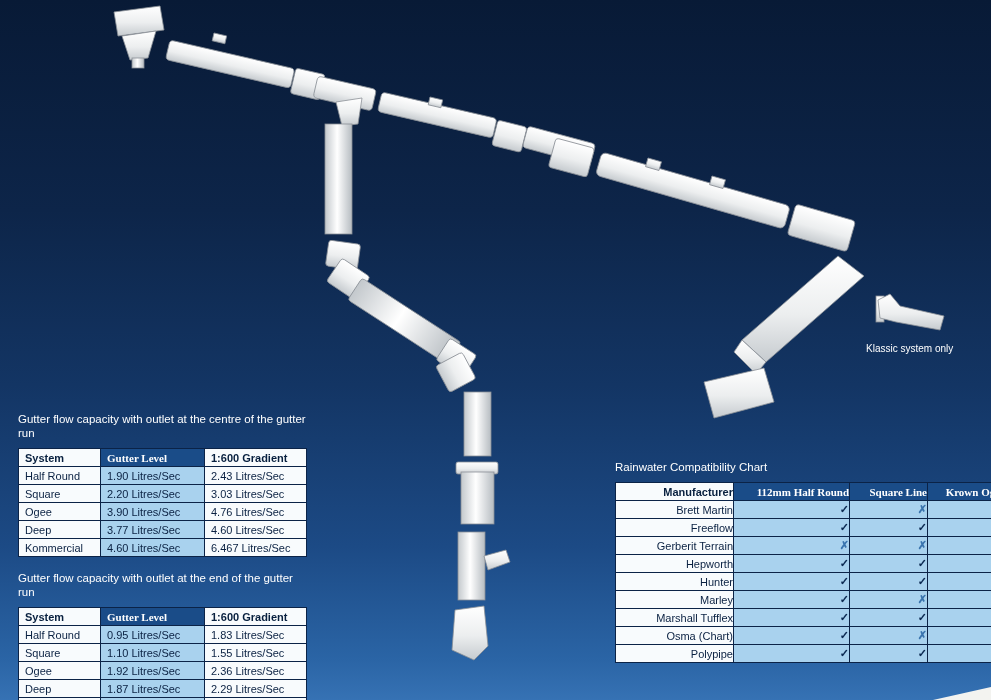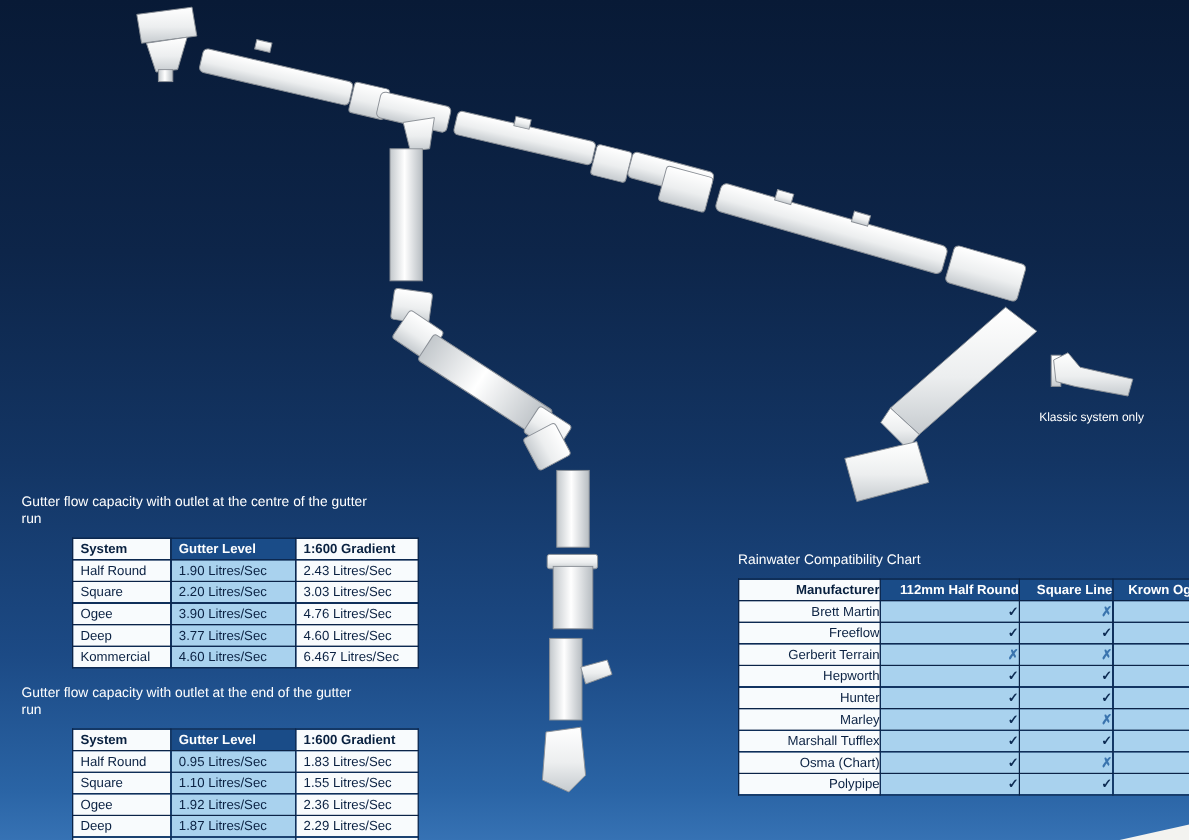--- a/index.html
+++ b/index.html
@@ -16,7 +16,7 @@
   
   .left-block{position:absolute;left:18px;top:412px;width:292px;}
   .gap{margin-top:14px;}
-  table.flow{border-collapse:collapse;table-layout:fixed;width:288px;font-size:11px;border:1px solid #0b2347;margin-left:42px;}
+  table.flow{border-collapse:collapse;table-layout:fixed;width:288px;font-size:11px;border:1px solid #0b2347;}
   table.flow th, table.flow td{border:1px solid #0b2347;height:17px;padding:0 3px 0 6px;text-align:left;white-space:nowrap;overflow:hidden;}
   table.flow col.c1{width:82px;} table.flow col.c2{width:104px;} table.flow col.c3{width:102px;}
   th.hwhite{background:#f8fbfd;color:#08203f;font-weight:bold;}

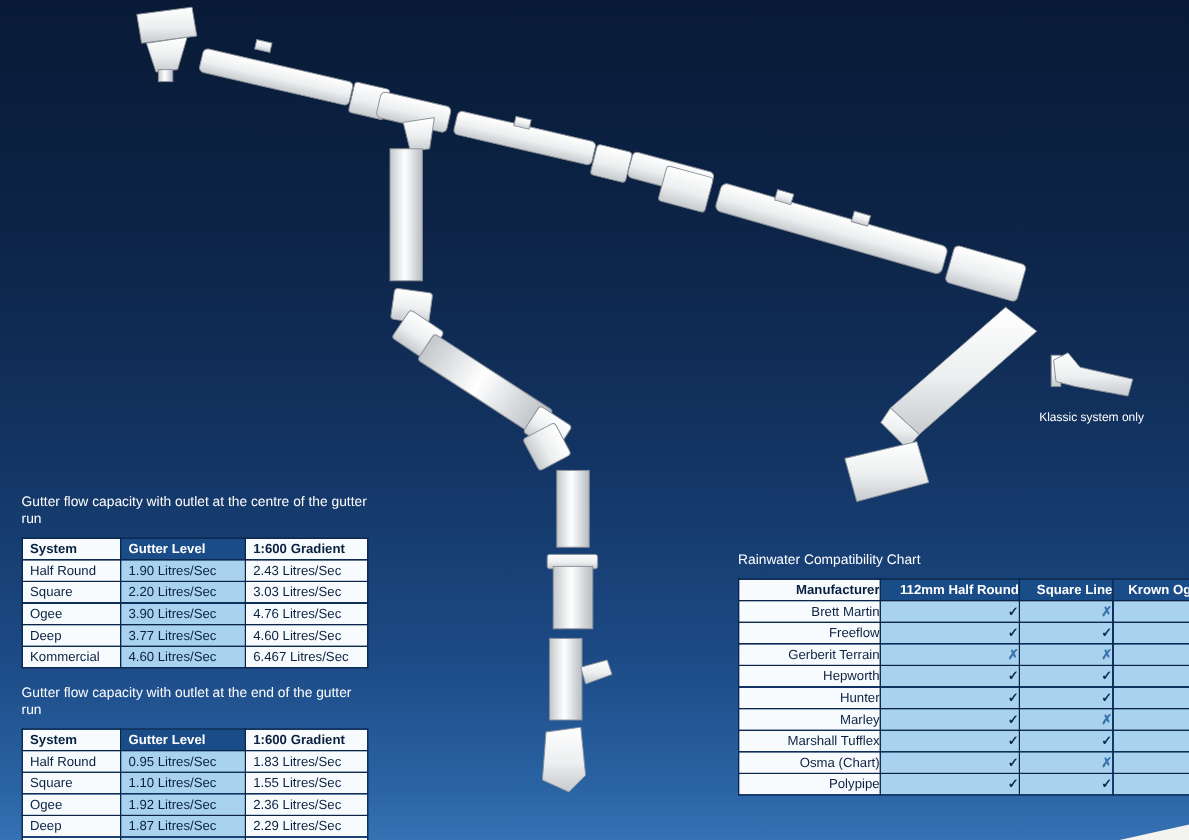--- a/index.html
+++ b/index.html
@@ -20,7 +20,7 @@
   table.flow th, table.flow td{border:1px solid #0b2347;height:17px;padding:0 3px 0 6px;text-align:left;white-space:nowrap;overflow:hidden;}
   table.flow col.c1{width:82px;} table.flow col.c2{width:104px;} table.flow col.c3{width:102px;}
   th.hwhite{background:#f8fbfd;color:#08203f;font-weight:bold;}
-  th.hblue{background:#1a4c88;color:#ffffff;font-weight:bold;}
+  th.hblue{background:#1a4c88;color:#ffffff;font-weight:bold;font-family:Liberation Serif, serif;}
   td.w{background:#f8fbfd;color:#0a2142;}
   td.b{background:#a9d2ee;color:#0a2142;}
 

